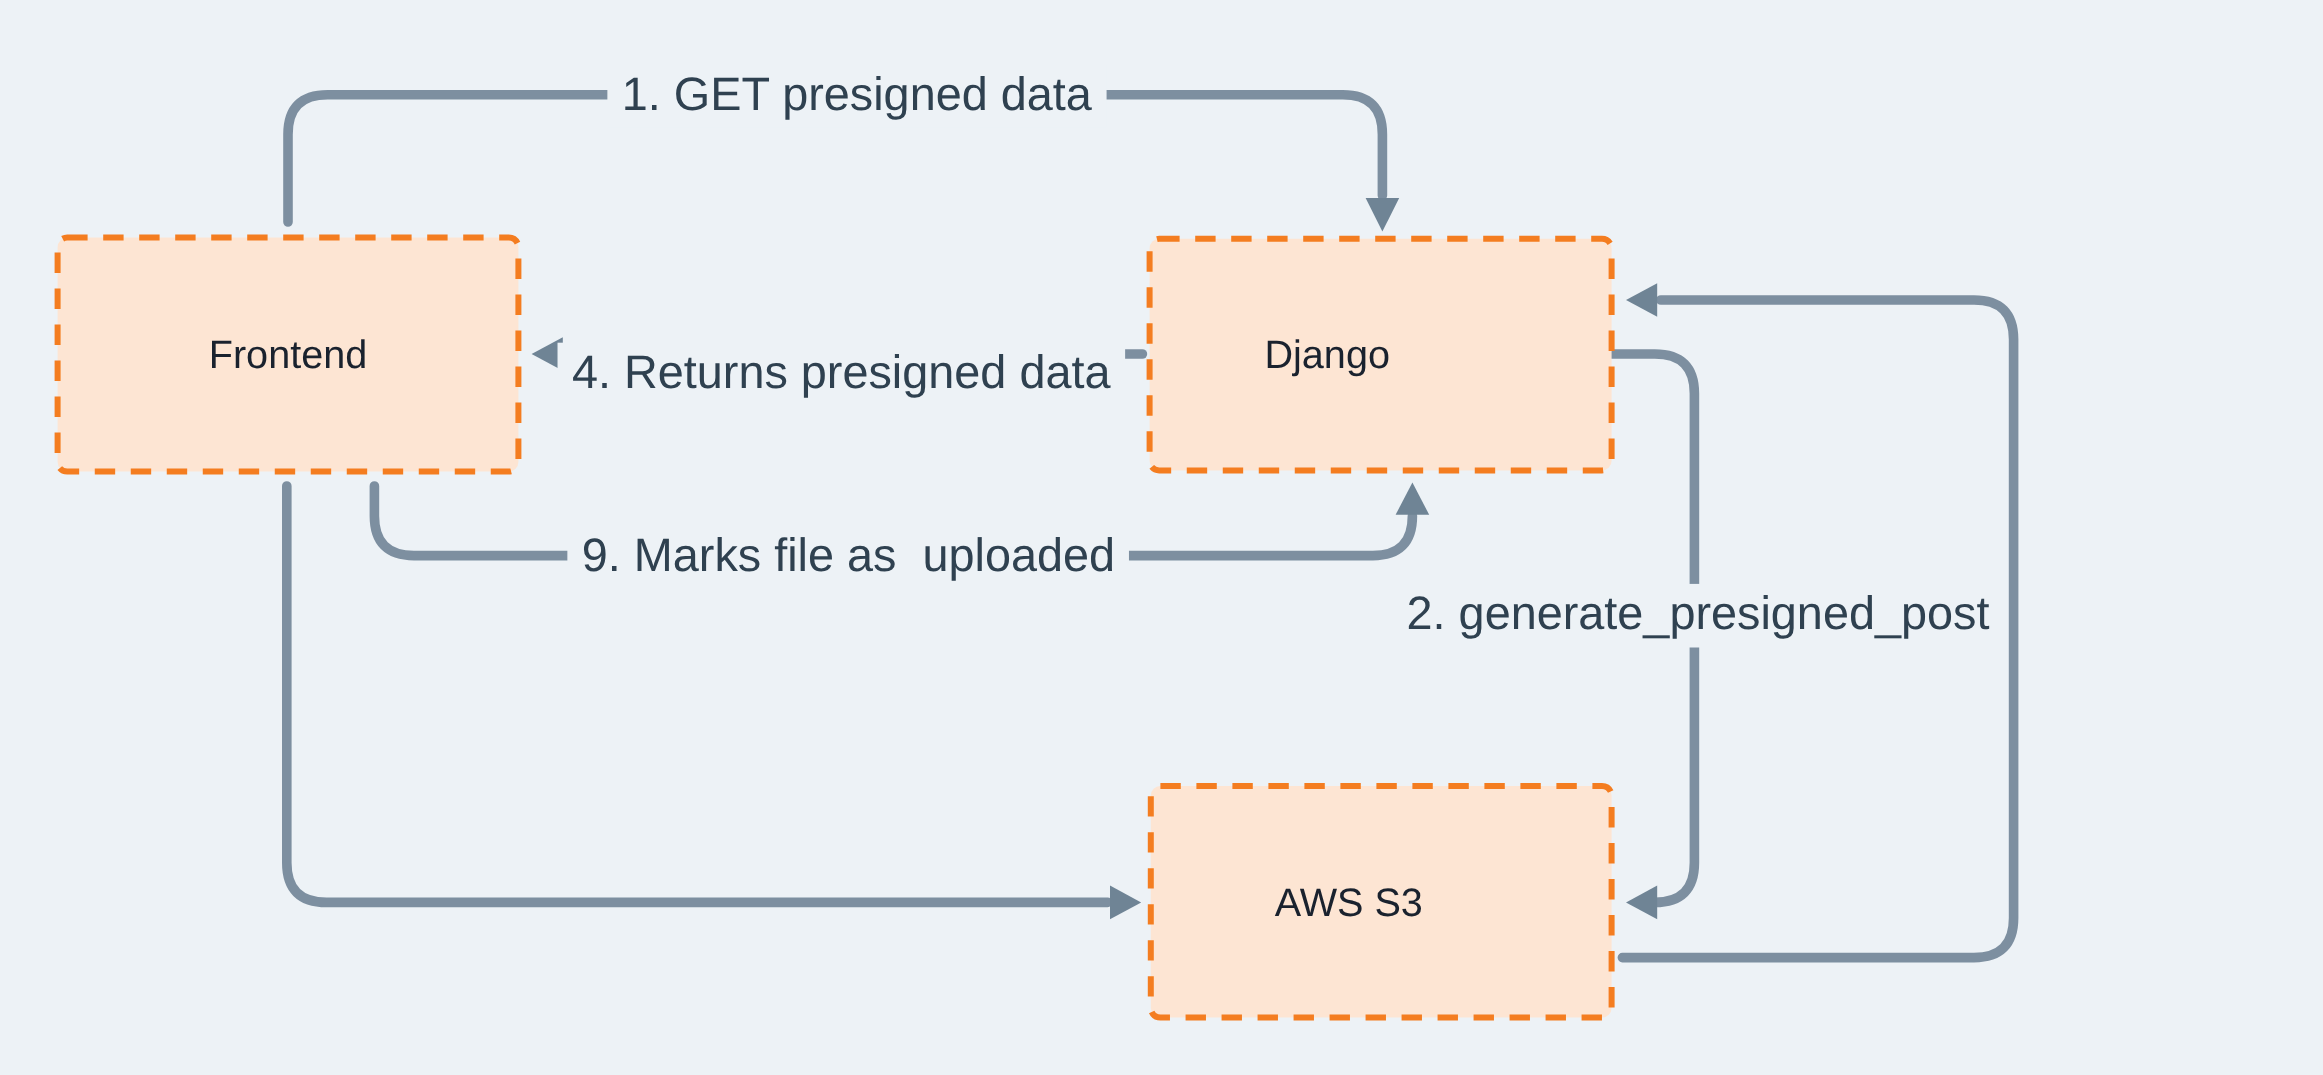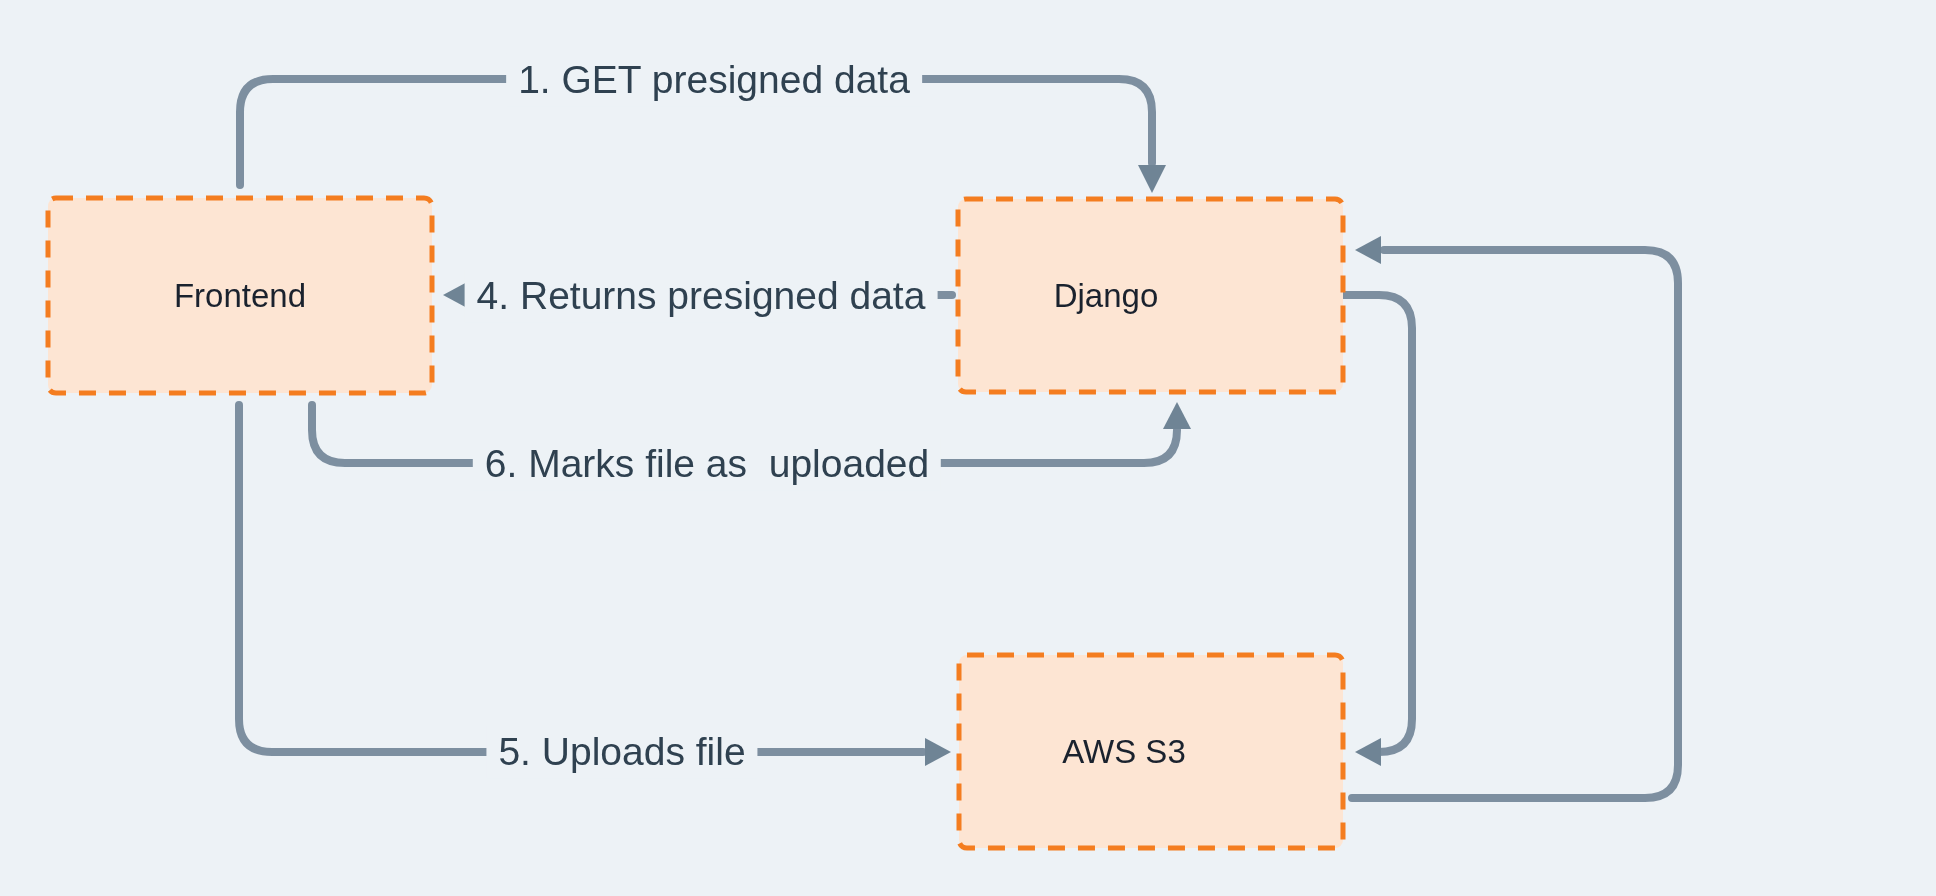--- a/index.html
+++ b/index.html
@@ -71,7 +71,7 @@
   <div class="node-label" style="left:1124px;top:752px">AWS S3</div>
 
   <div class="step-label" style="left:714px;top:80px">1. GET presigned data</div>
-  <div class="step-label" style="left:701px;top:296px">4. Returns presigned data</div>
+  <div class="step-label" style="left:701px;top:312px">4. Returns presigned data</div>
   <div class="step-label" style="left:622px;top:752px">5. Uploads file</div>
   <div class="step-label" style="left:707px;top:464px">6. Marks file as  uploaded</div>
 

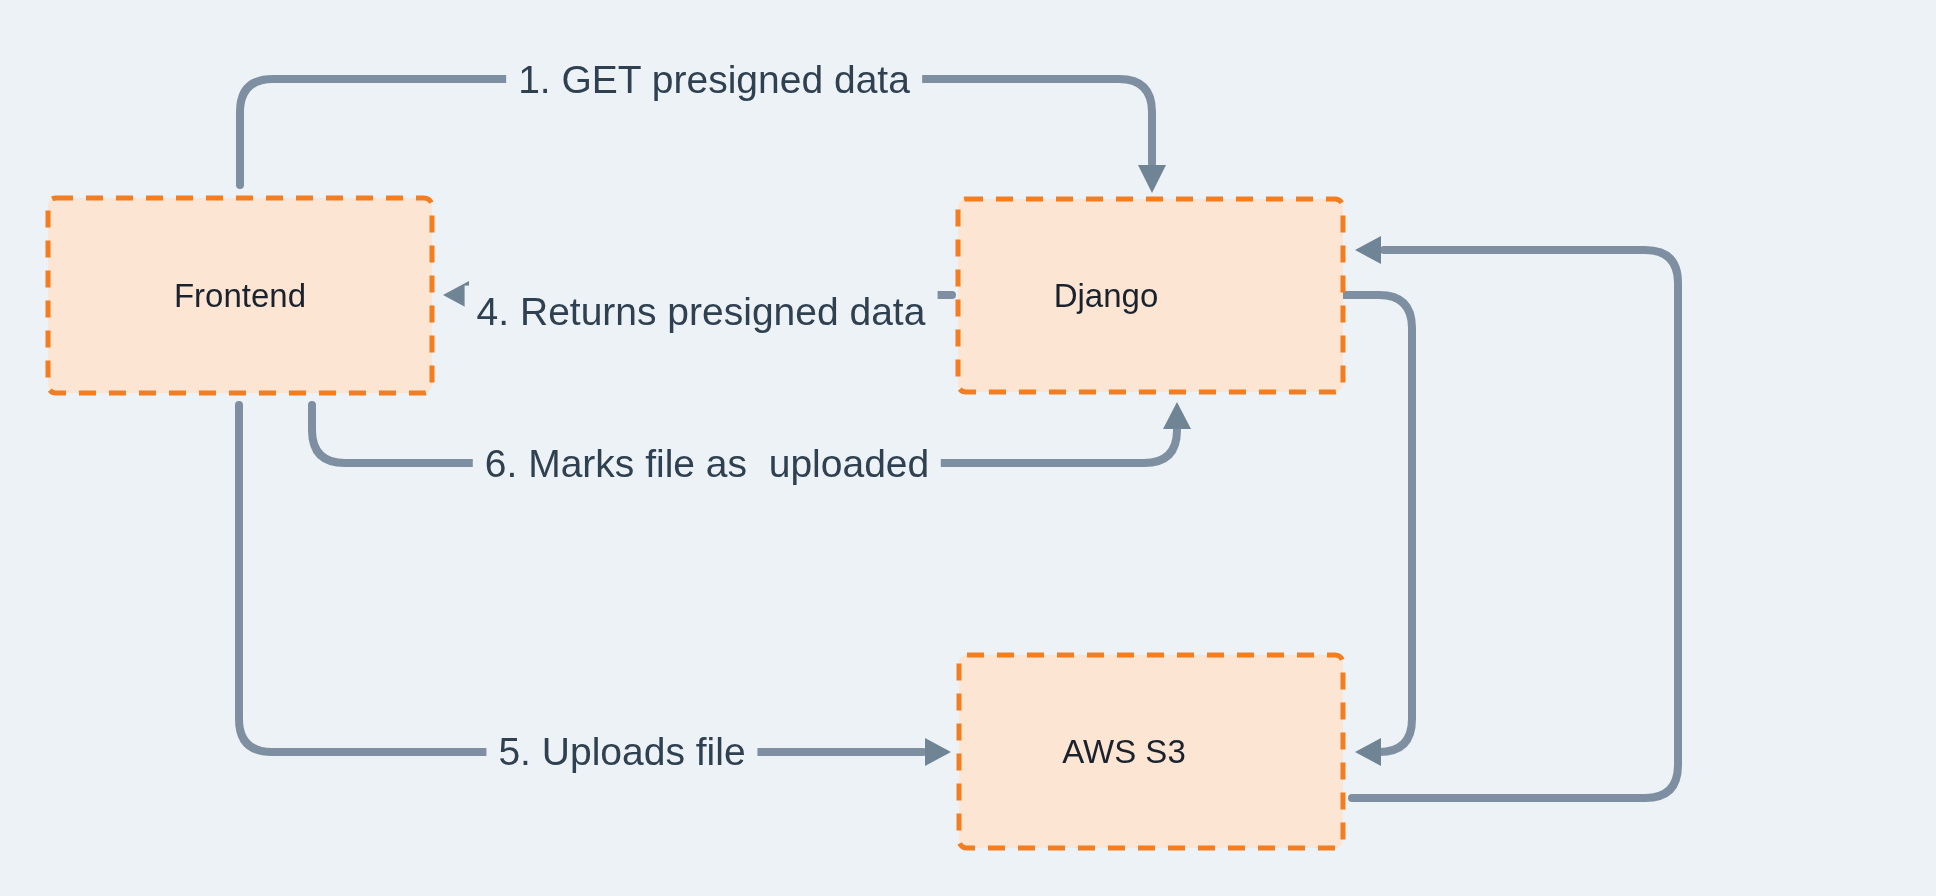--- a/index.html
+++ b/index.html
@@ -73,7 +73,7 @@
   <div class="step-label" style="left:714px;top:80px">1. GET presigned data</div>
   <div class="step-label" style="left:701px;top:312px">4. Returns presigned data</div>
   <div class="step-label" style="left:622px;top:752px">5. Uploads file</div>
-  <div class="step-label" style="left:707px;top:464px">6. Marks file as  uploaded</div>
+  <div class="step-label" style="left:707px;top:464px">9. Marks file as  uploaded</div>
 
 </div>
 

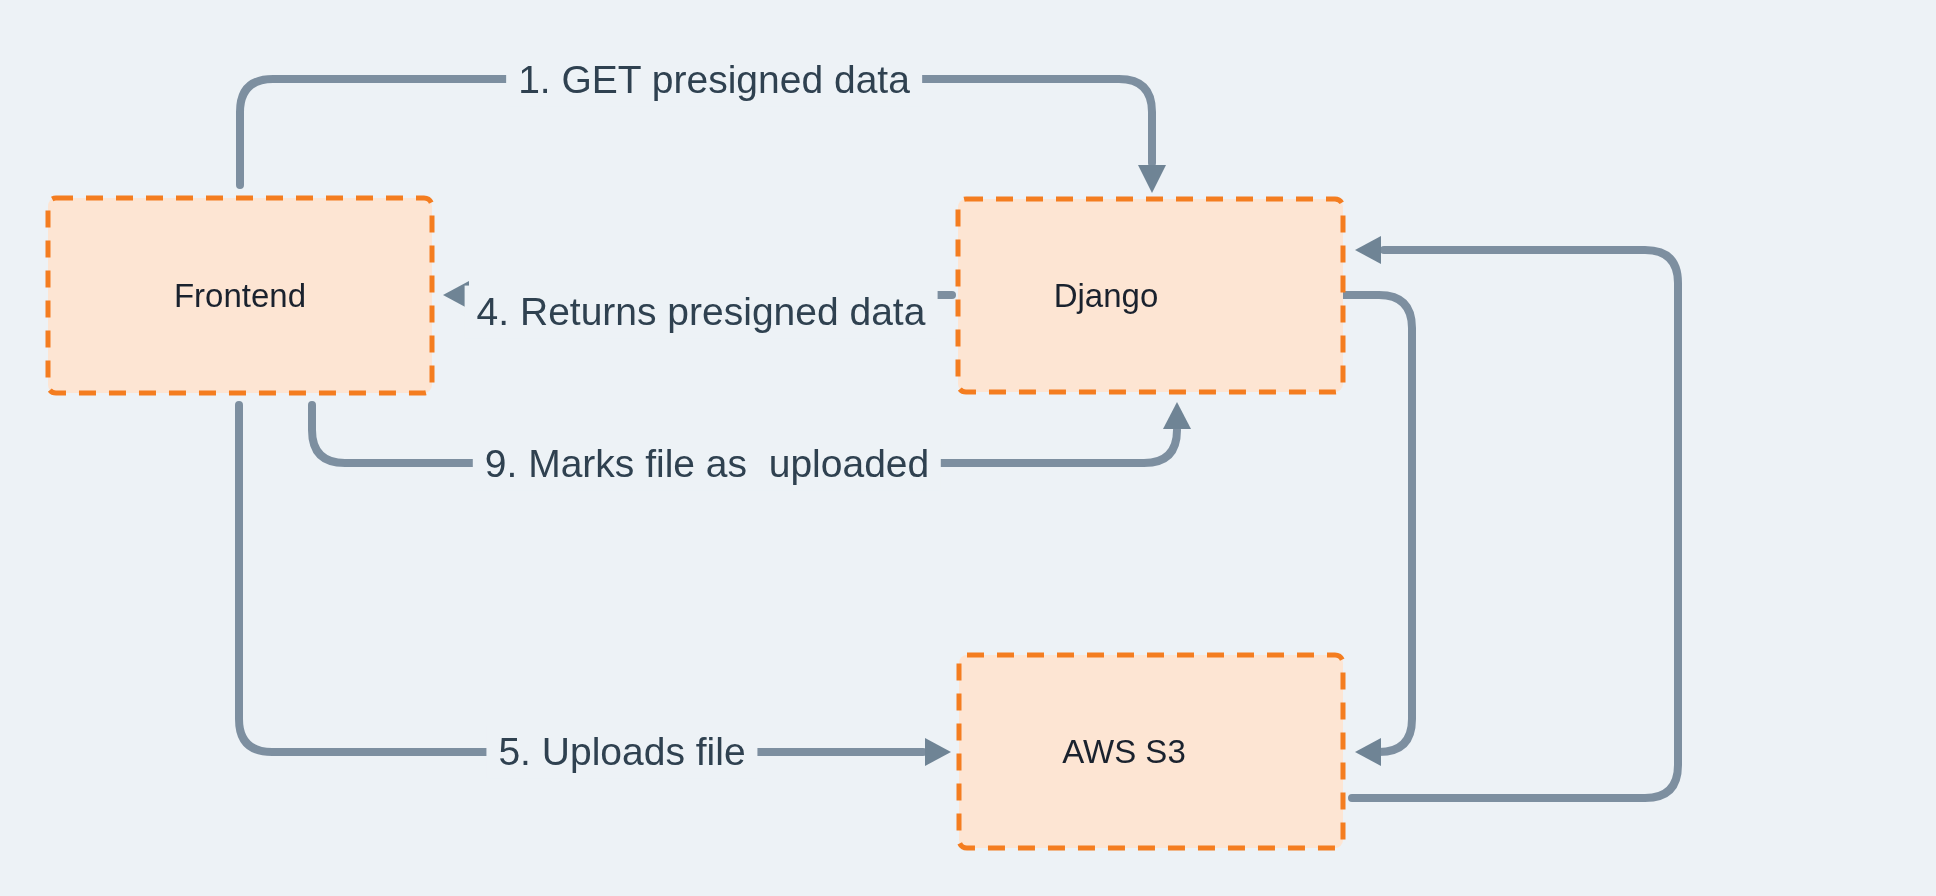--- a/index.html
+++ b/index.html
@@ -71,6 +71,7 @@
   <div class="node-label" style="left:1124px;top:752px">AWS S3</div>
 
   <div class="step-label" style="left:714px;top:80px">1. GET presigned data</div>
+  <div class="step-label" style="left:1415px;top:513px">2. generate_presigned_post</div>
   <div class="step-label" style="left:701px;top:312px">4. Returns presigned data</div>
   <div class="step-label" style="left:622px;top:752px">5. Uploads file</div>
   <div class="step-label" style="left:707px;top:464px">9. Marks file as  uploaded</div>

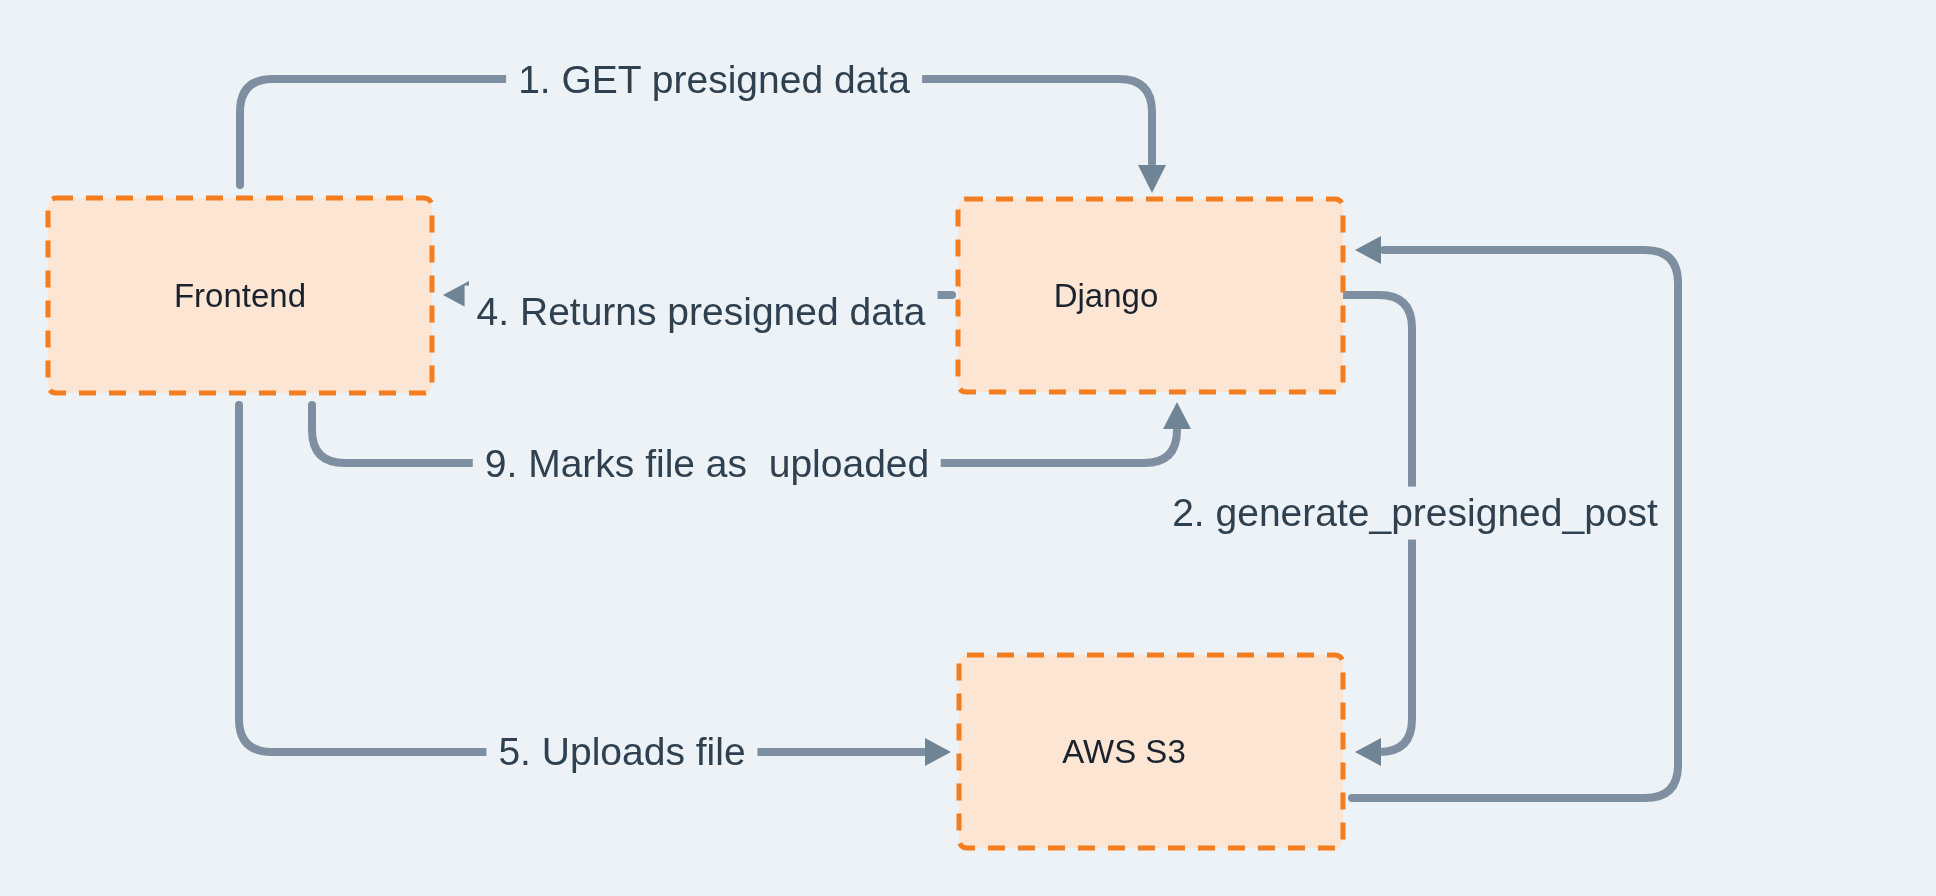--- a/index.html
+++ b/index.html
@@ -73,7 +73,6 @@
   <div class="step-label" style="left:714px;top:80px">1. GET presigned data</div>
   <div class="step-label" style="left:1415px;top:513px">2. generate_presigned_post</div>
   <div class="step-label" style="left:701px;top:312px">4. Returns presigned data</div>
-  <div class="step-label" style="left:622px;top:752px">5. Uploads file</div>
   <div class="step-label" style="left:707px;top:464px">9. Marks file as  uploaded</div>
 
 </div>

